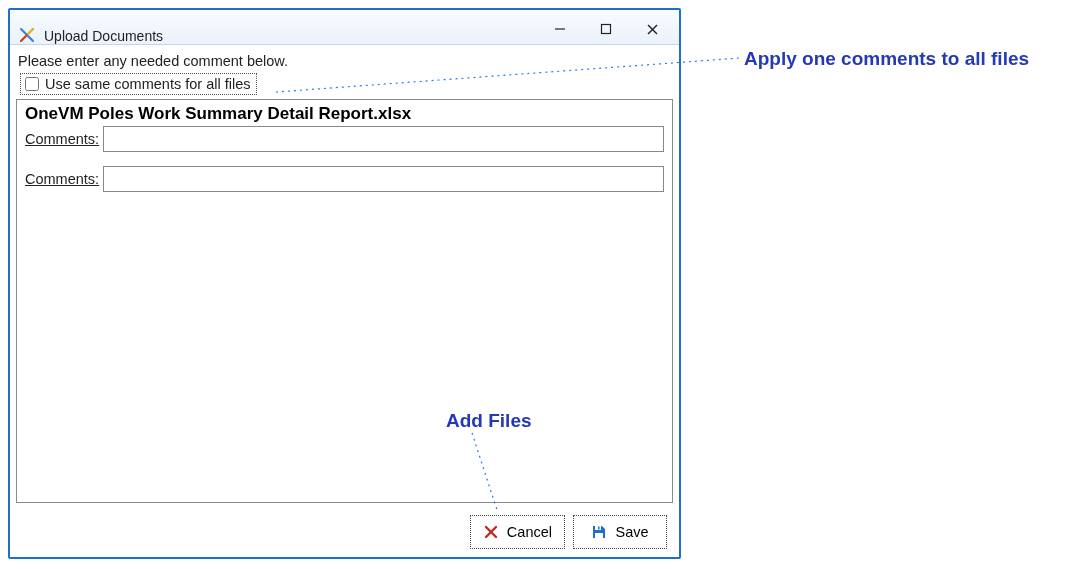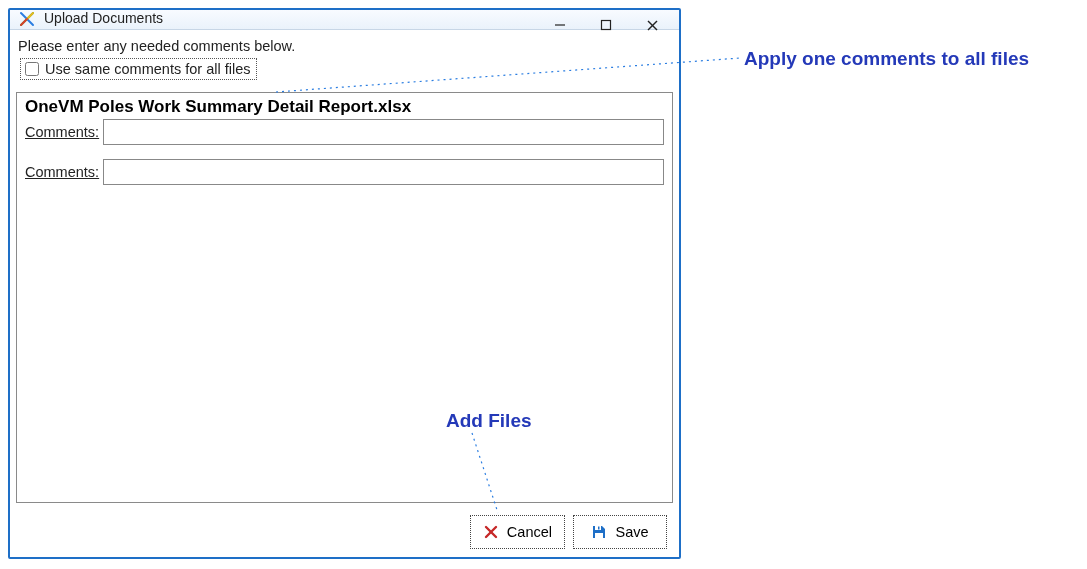--- a/index.html
+++ b/index.html
@@ -27,11 +27,11 @@
       flex-direction: column;
     }
     .titlebar {
-      height: 20px;
+      height: 35px;
       background: linear-gradient(#f8fbff, #eaf2fb);
       border-bottom: 1px solid #c7d6e6;
       display: flex;
-      align-items: flex-start;
+      align-items: flex-end;
       padding: 0 4px 0 8px;
     }
     .app-icon {

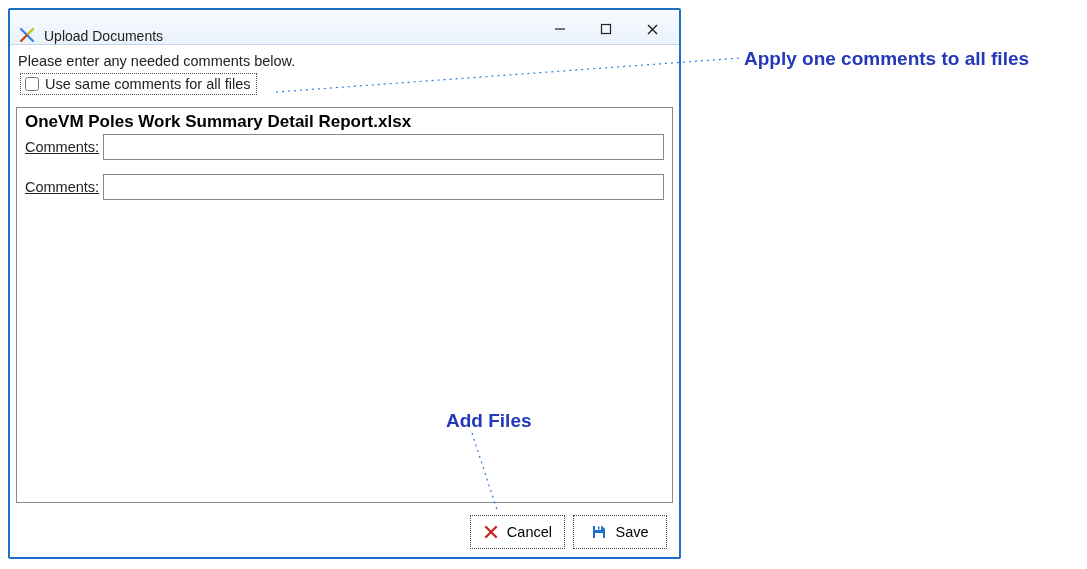--- a/index.html
+++ b/index.html
@@ -199,7 +199,7 @@
   </div>
 
   <div class="content">
-    <div class="prompt-text">Please enter any needed comments below.</div>
+    <div class="prompt-text">Please enter any needed comment below.</div>
     <div class="checkbox-row">
       <input type="checkbox" style="">
       <label>Use same comments for all files</label>

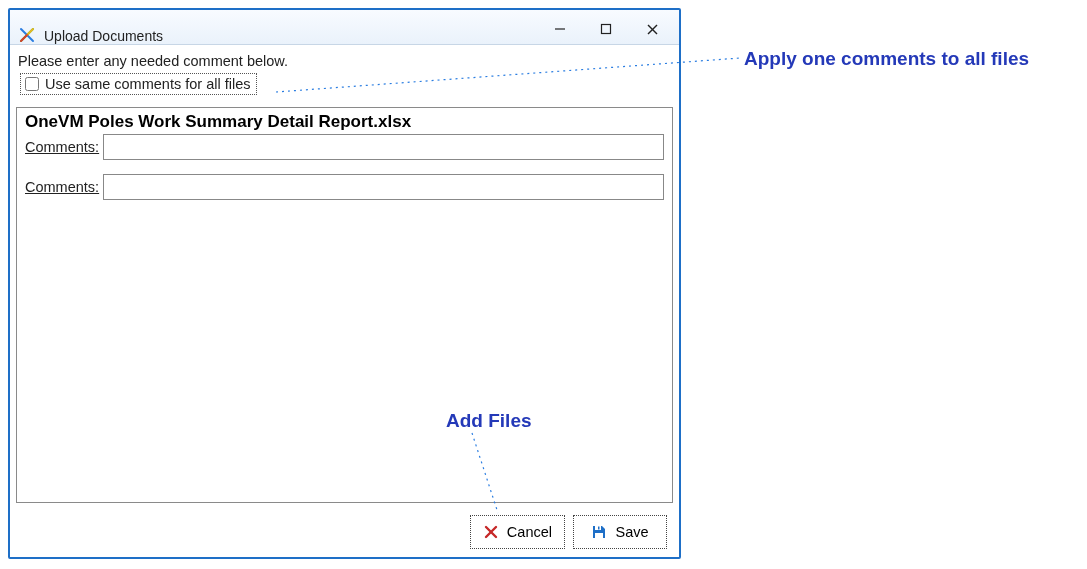--- a/index.html
+++ b/index.html
@@ -74,7 +74,7 @@
       align-items: center;
       border: 1px dotted #555;
       padding: 2px 6px 2px 4px;
-      margin: 0 0 12px 4px;
+      margin: 0 0 4px 4px;
       width: fit-content;
     }
     .checkbox-row input[type="checkbox"] {

